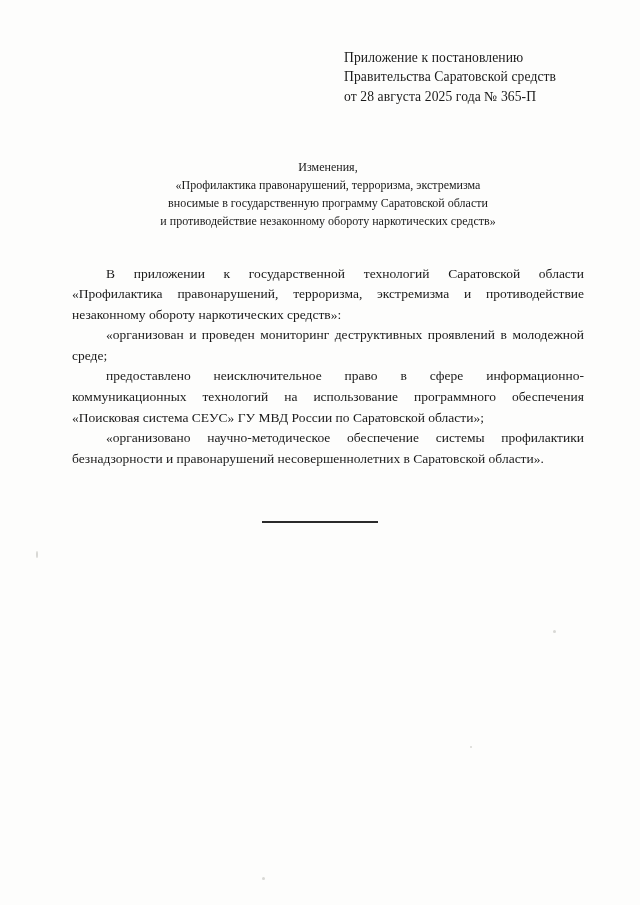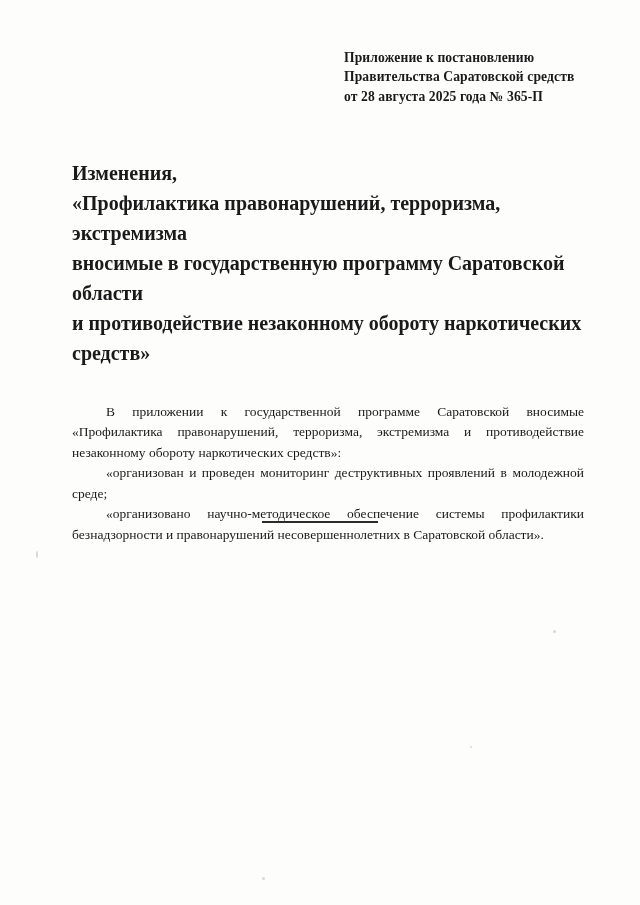--- a/index.html
+++ b/index.html
@@ -42,7 +42,6 @@
   }
   .header-block div {
     white-space: nowrap;
-    font-weight: bold;
   }
   .title-block {
     margin-top: 52px;

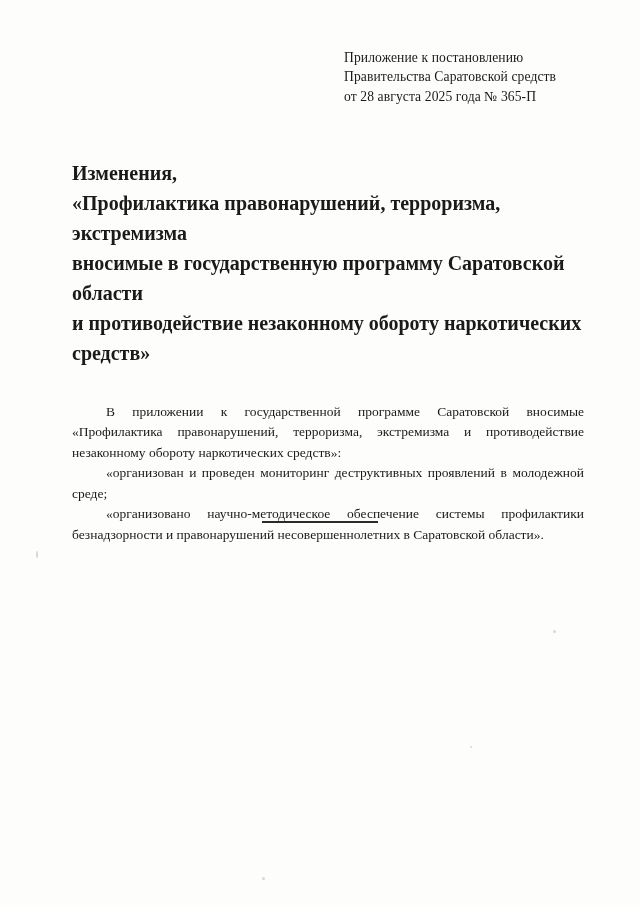--- a/index.html
+++ b/index.html
@@ -45,8 +45,9 @@
   }
   .title-block {
     margin-top: 52px;
-    font-weight: bold;
-    font-size: 20px;
+    text-align: center;
+    font-weight: normal;
+    font-size: 12px;
     line-height: 1.5;
   }
   .title-block .t-line {

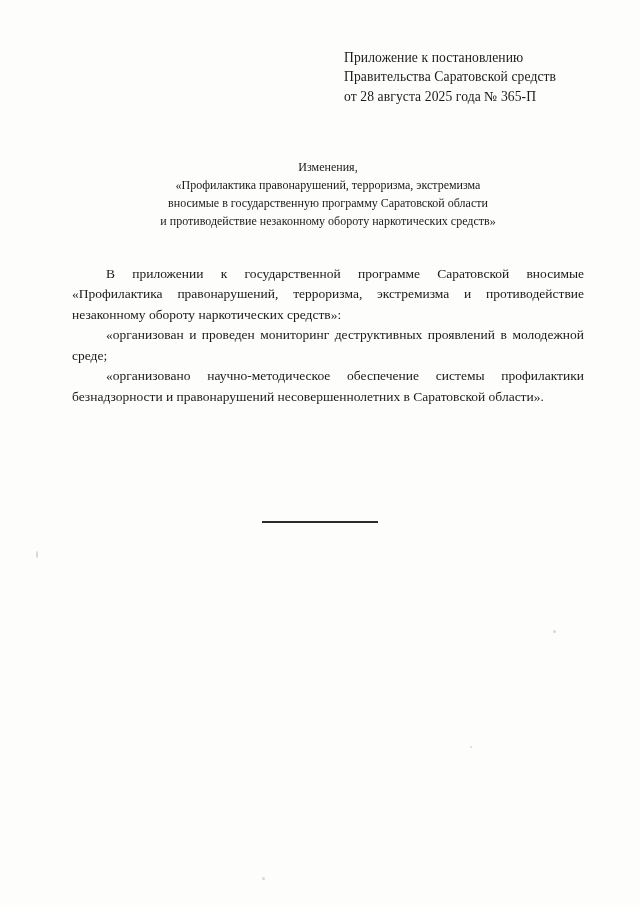--- a/index.html
+++ b/index.html
@@ -99,7 +99,7 @@
     </div>
 
     <div class="body-block">
-      <p>В приложении к государственной программе Саратовской вносимые «Профилактика правонарушений, терроризма, экстремизма и противодействие незаконному обороту наркотических средств»:</p>
+      <p>В приложении к государственной технологий Саратовской области «Профилактика правонарушений, терроризма, экстремизма и противодействие незаконному обороту наркотических средств»:</p>
       <p>«организован и проведен мониторинг деструктивных проявлений в молодежной среде;</p>
       <p>«организовано научно-методическое обеспечение системы профилактики безнадзорности и правонарушений несовершеннолетних в Саратовской области».</p>
     </div>

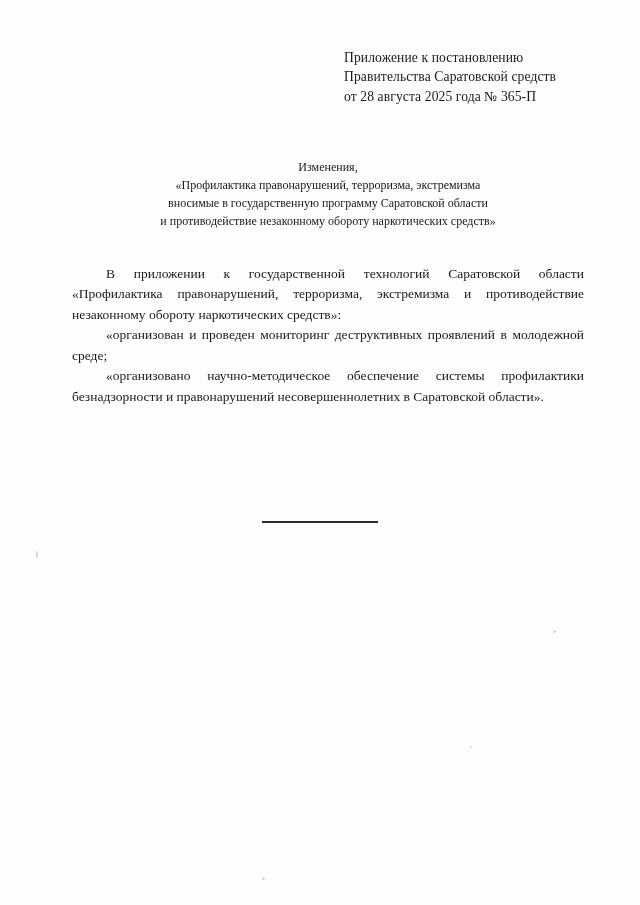--- a/index.html
+++ b/index.html
@@ -101,6 +101,7 @@
     <div class="body-block">
       <p>В приложении к государственной технологий Саратовской области «Профилактика правонарушений, терроризма, экстремизма и противодействие незаконному обороту наркотических средств»:</p>
       <p>«организован и проведен мониторинг деструктивных проявлений в молодежной среде;</p>
+      <p>предоставлено неисключительное право в сфере информационно-коммуникационных технологий на использование программного обеспечения «Поисковая система СЕУС» ГУ МВД России по Саратовской области»;</p>
       <p>«организовано научно-методическое обеспечение системы профилактики безнадзорности и правонарушений несовершеннолетних в Саратовской области».</p>
     </div>
 

